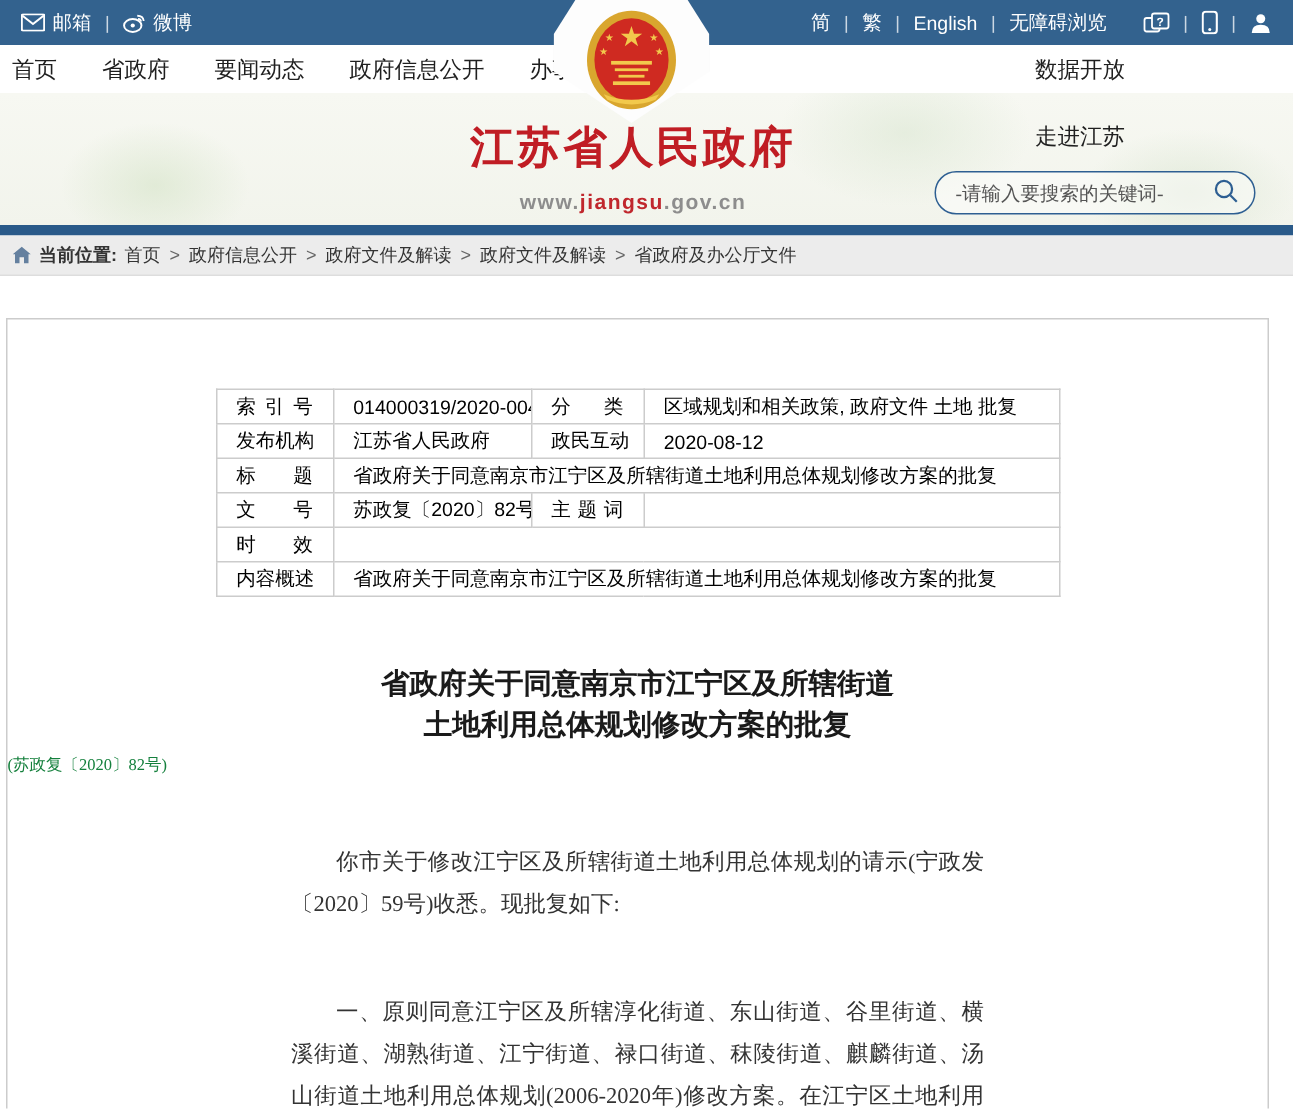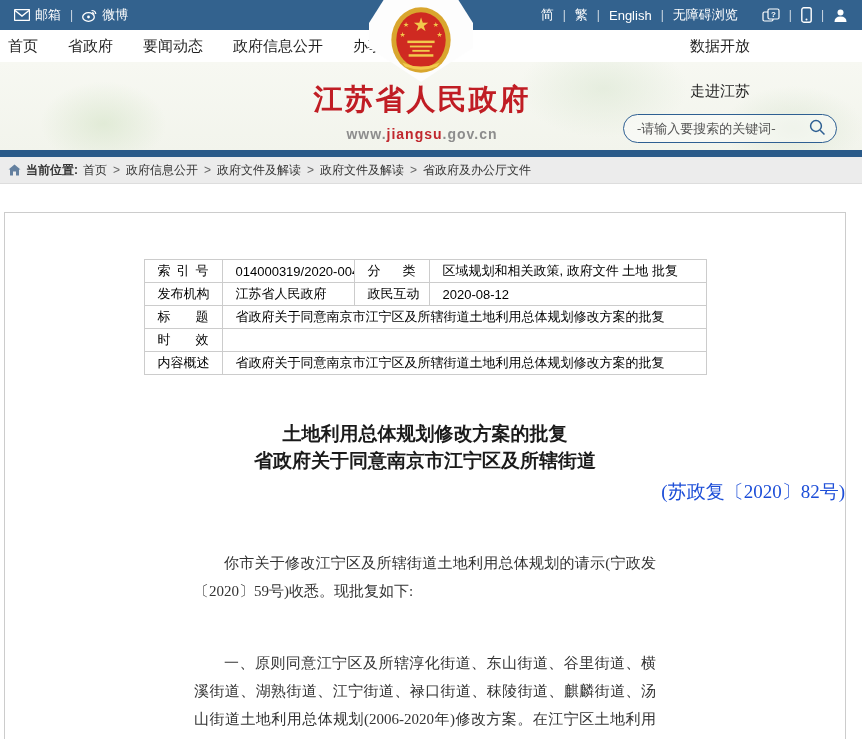--- a/index.html
+++ b/index.html
@@ -282,6 +282,12 @@
         <td colspan="3">省政府关于同意南京市江宁区及所辖街道土地利用总体规划修改方案的批复</td>
       </tr>
       <tr>
+        <td class="lbl-spread">文号</td>
+        <td>苏政复〔2020〕82号</td>
+        <td class="lbl-spread">主题词</td>
+        <td></td>
+      </tr>
+      <tr>
         <td class="lbl-spread">时效</td>
         <td colspan="3"></td>
       </tr>

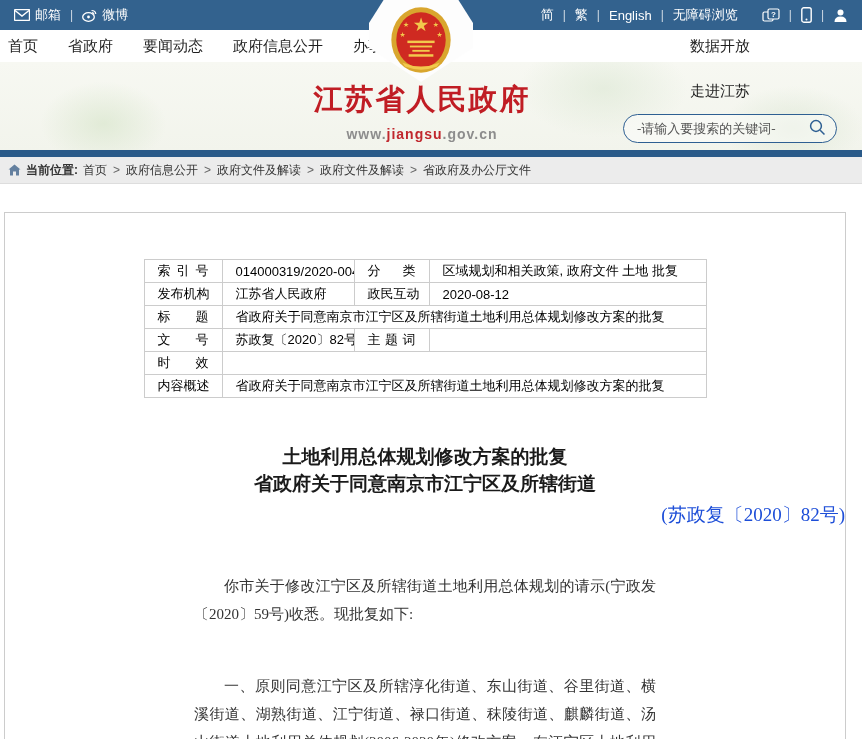--- a/index.html
+++ b/index.html
@@ -299,8 +299,8 @@
       </table>
 
     <div class="doc-title">
+      <div>省政府关于同意南京市江宁区及所辖街道</div>
       <div>土地利用总体规划修改方案的批复</div>
-      <div>省政府关于同意南京市江宁区及所辖街道</div>
     </div>
     <div class="doc-number">(苏政复〔2020〕82号)</div>
 

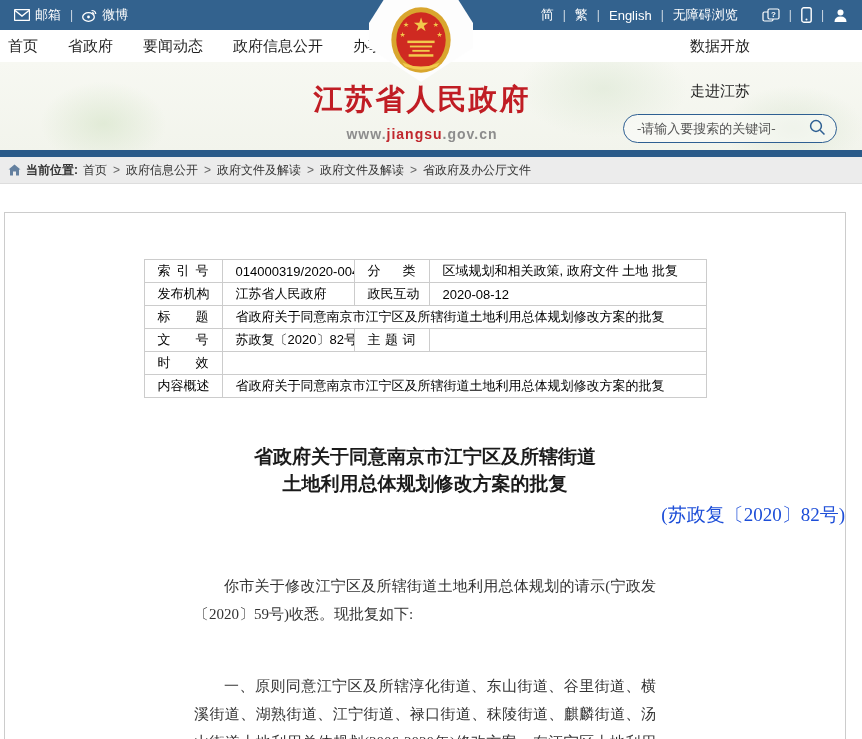--- a/index.html
+++ b/index.html
@@ -104,8 +104,8 @@
     font-weight:bold; font-size:19px; line-height:27px;
   }
   .doc-number {
-    text-align:right; margin-top:5px; color:#1d4ed8;
-    font-family:"Liberation Serif","DejaVu Serif",serif; font-size:19px;
+    text-align:left; margin-top:5px; color:#15803d;
+    font-family:"Liberation Serif","DejaVu Serif",serif; font-size:11px;
   }
 
   .article {

